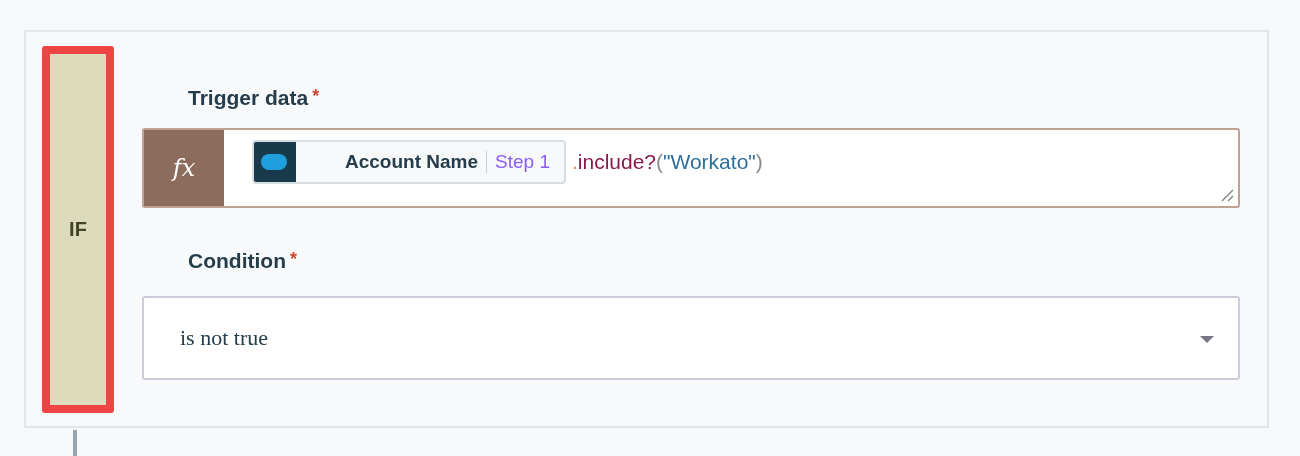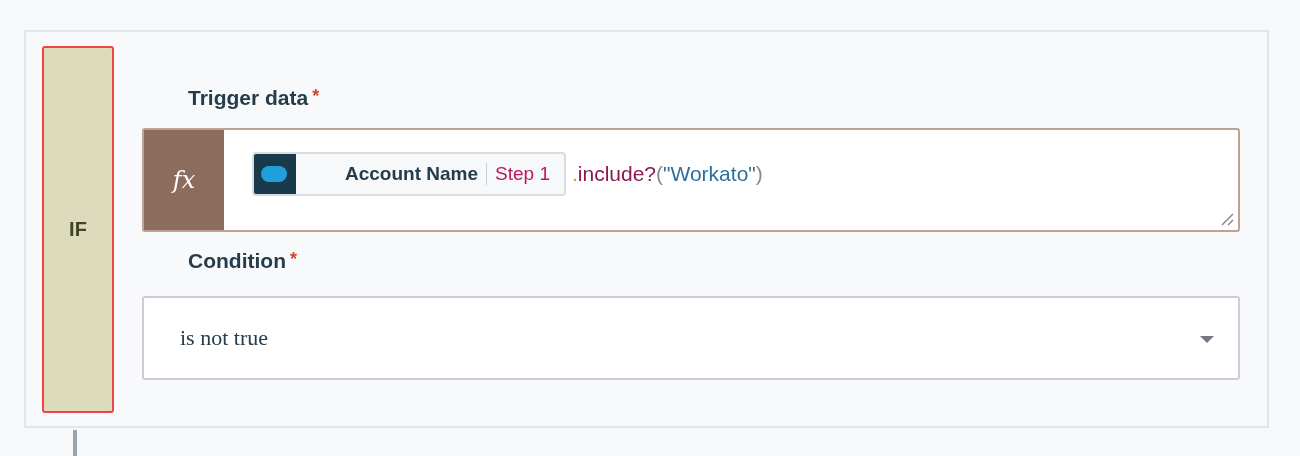--- a/index.html
+++ b/index.html
@@ -23,7 +23,7 @@
   }
   .req { color: #d0452e; font-size: 18px; vertical-align: top; margin-left: 4px; }
   .formula-field {
-    position: absolute; left: 142px; top: 128px; width: 1098px; height: 104px;
+    position: absolute; left: 142px; top: 128px; width: 1098px; height: 80px;
     border: 2px solid #bfa293; border-radius: 3px; background: #fff; box-sizing: border-box; display: flex;
   }
   .fx {

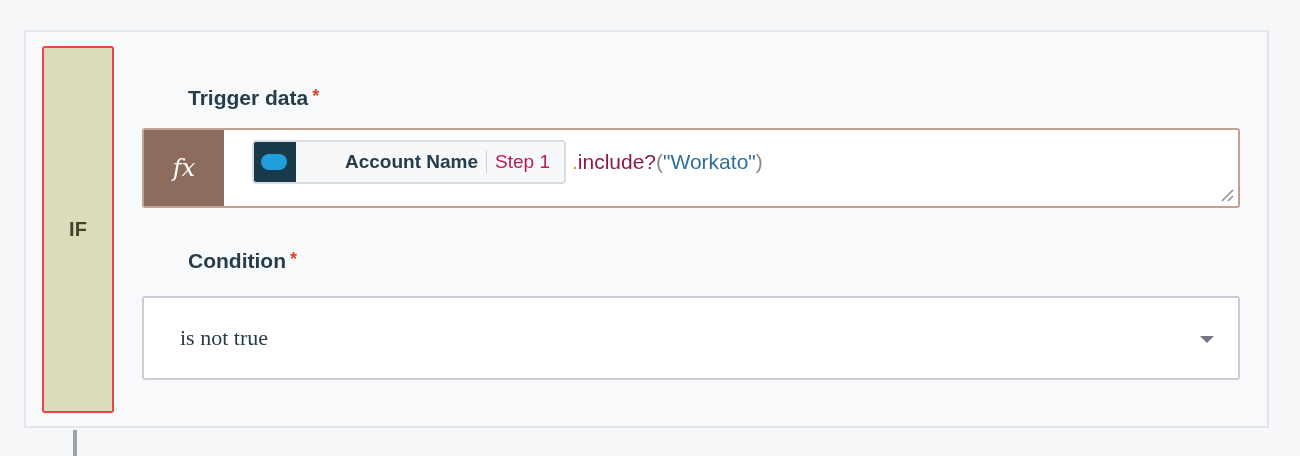--- a/index.html
+++ b/index.html
@@ -43,7 +43,7 @@
   .pill-text { display: flex; align-items: center; padding: 0 14px 0 16px; font-size: 19px; }
   .pill-name { font-weight: bold; color: #253c4b; }
   .pill-sep { width: 1px; height: 22px; background: #c8d0d6; margin: 0 8px; }
-  .pill-step { color: #be185d; }
+  .pill-step { color: #8b5cf6; }
   .code { font-size: 21px; margin-left: 6px; }
   .dot { color: #d29a3a; }
   .method { color: #8b1a4e; text-align: right; }

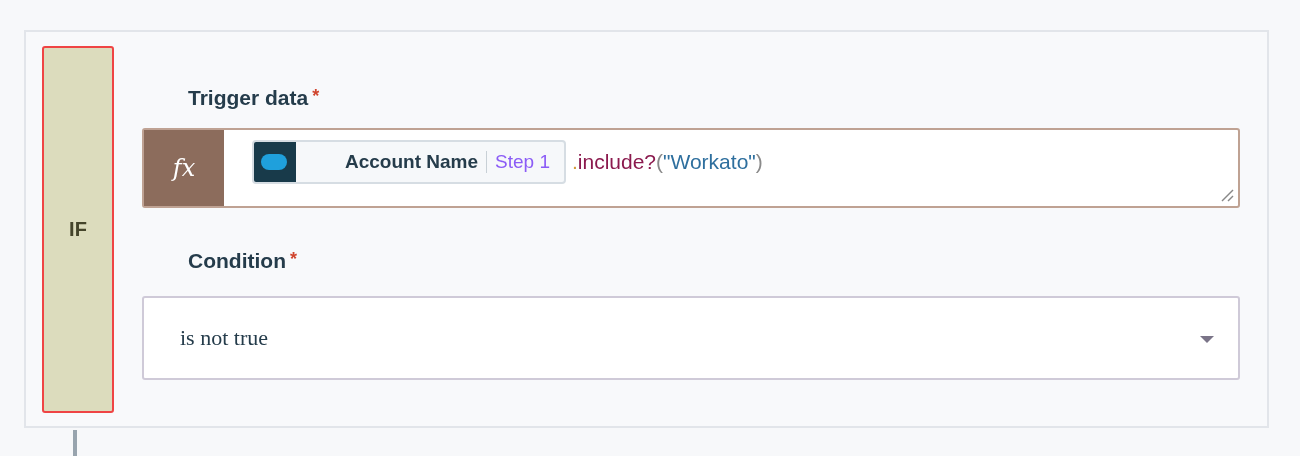--- a/index.html
+++ b/index.html
@@ -13,7 +13,7 @@
   }
   .if-block {
     position: absolute; left: 42px; top: 46px; width: 72px; height: 367px;
-    background: #dcdcbd; border: 2px solid #ef4444; border-radius: 3px; box-sizing: border-box;
+    background: #dcdcbd; border: 8px solid #ef4444; border-radius: 3px; box-sizing: border-box;
     display: flex; align-items: center; justify-content: center;
   }
   .if-label { font-weight: bold; font-size: 20px; color: #44442a; }

